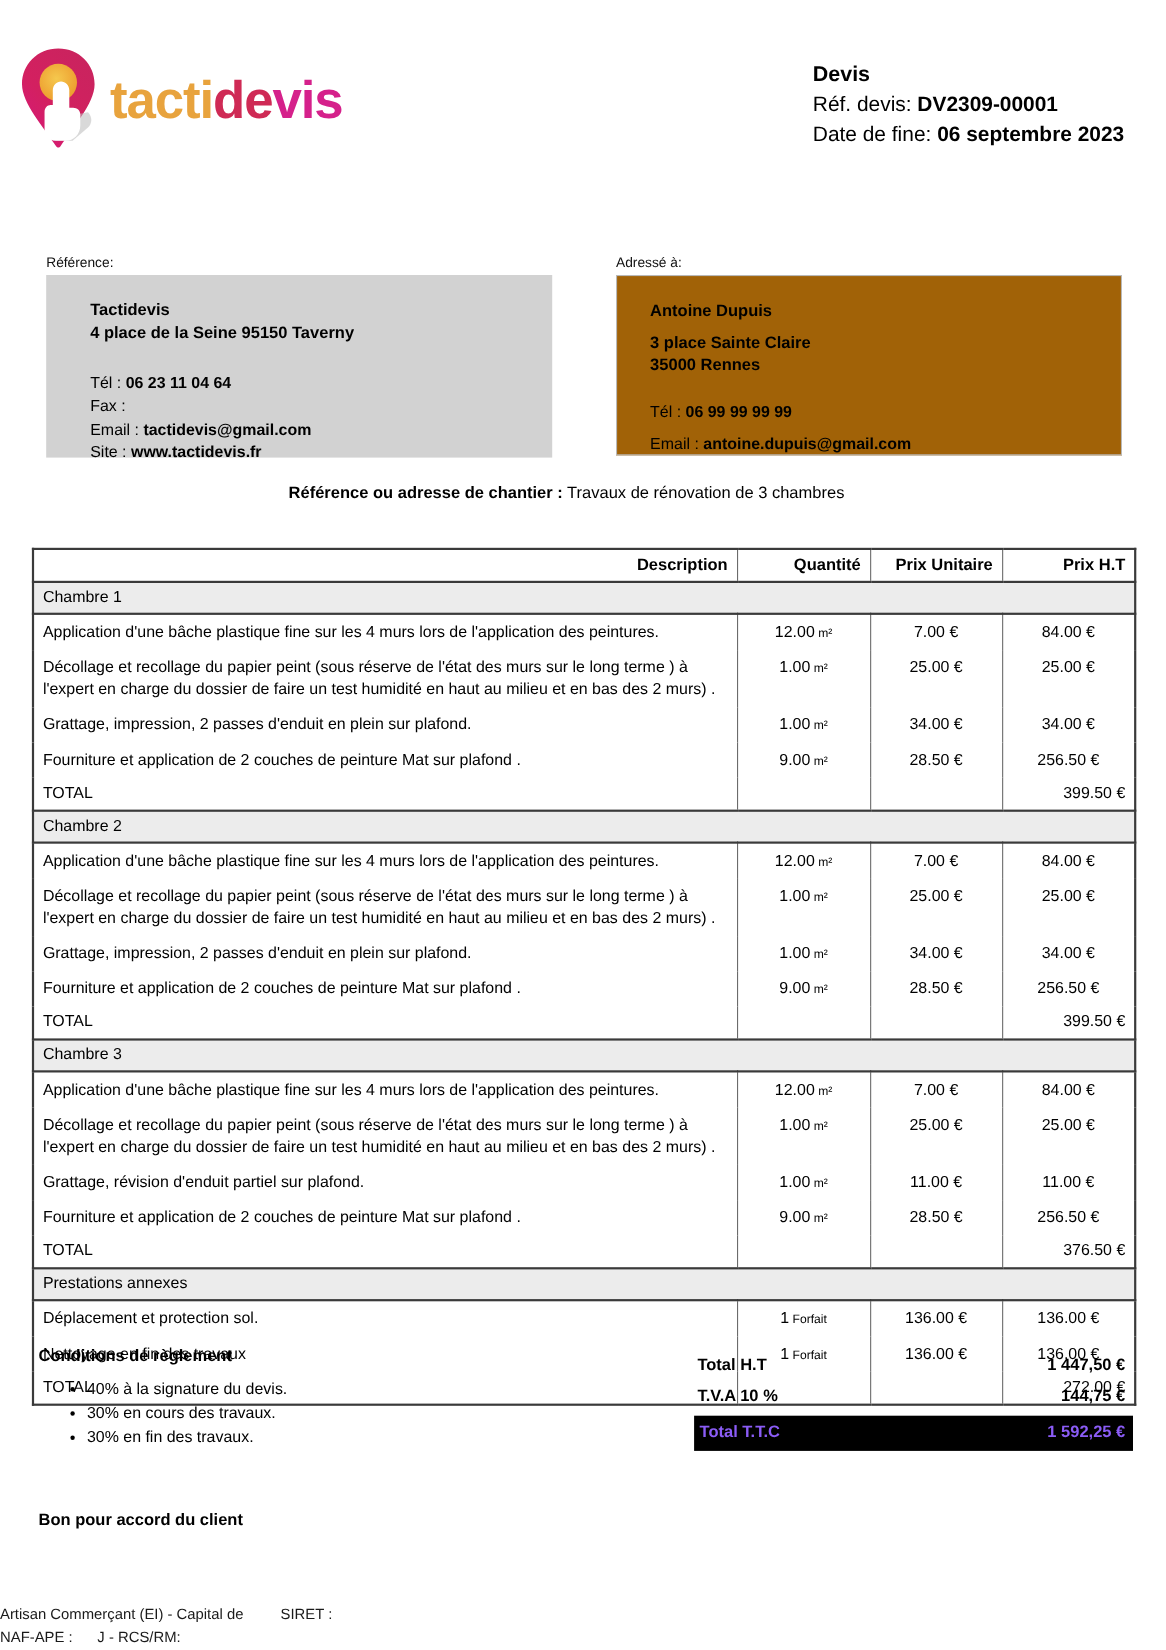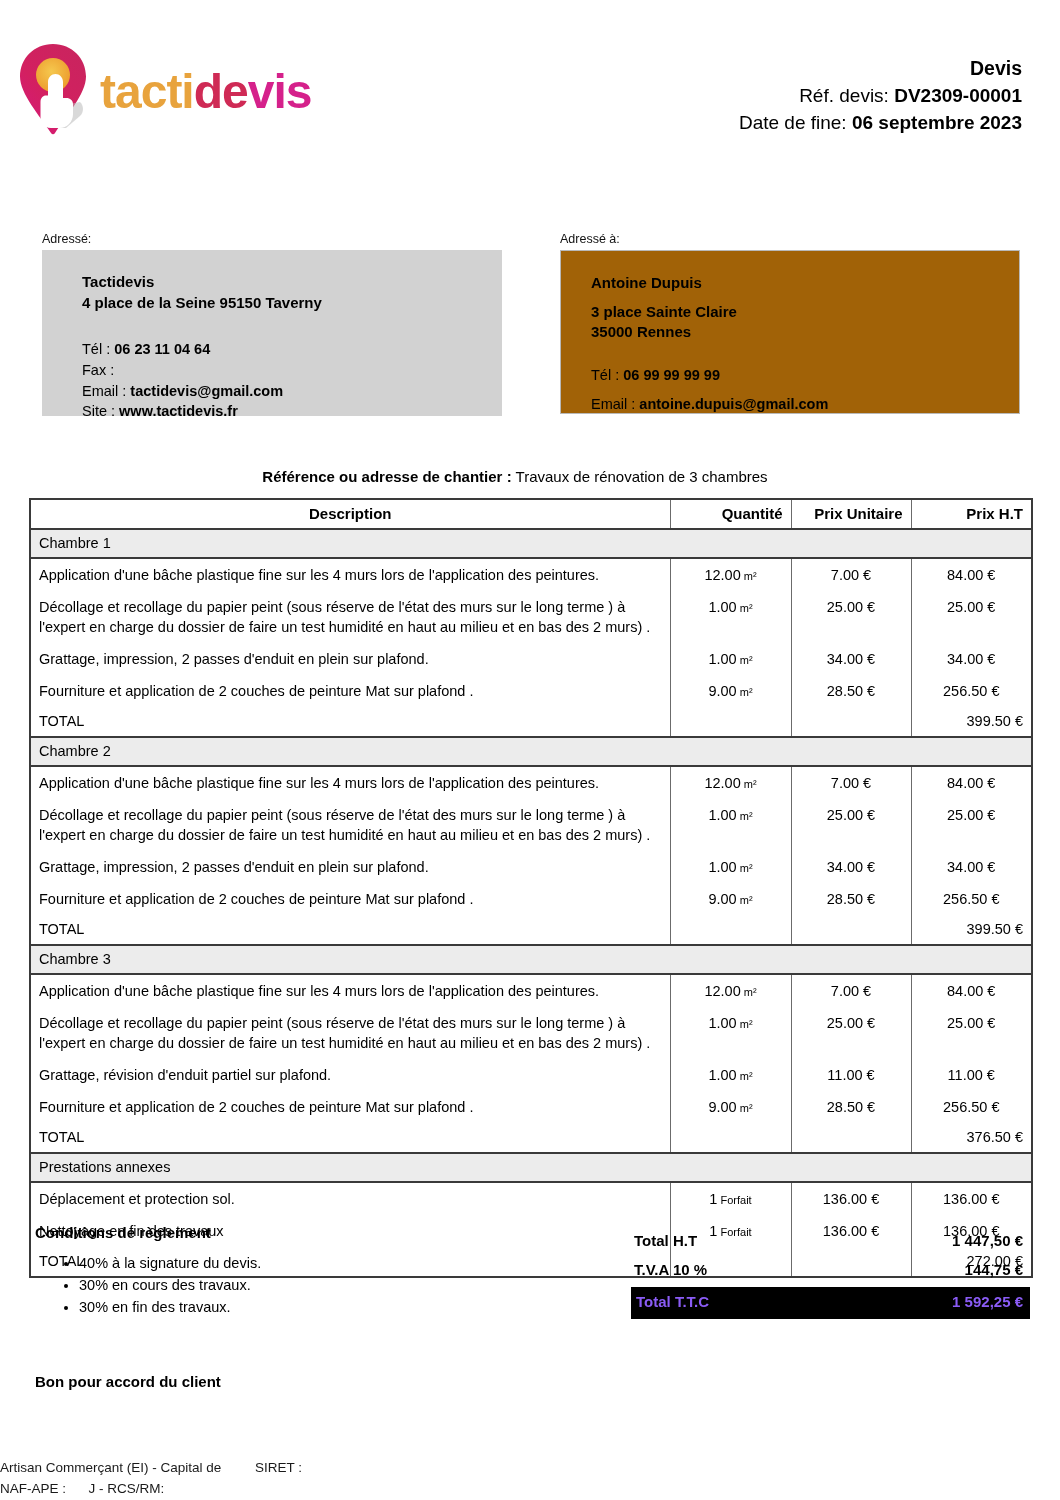--- a/index.html
+++ b/index.html
@@ -47,7 +47,6 @@
     position: absolute;
     right: 38px;
     top: 55px;
-    text-align: right;
     font-size: 19px;
     line-height: 1.42;
   }

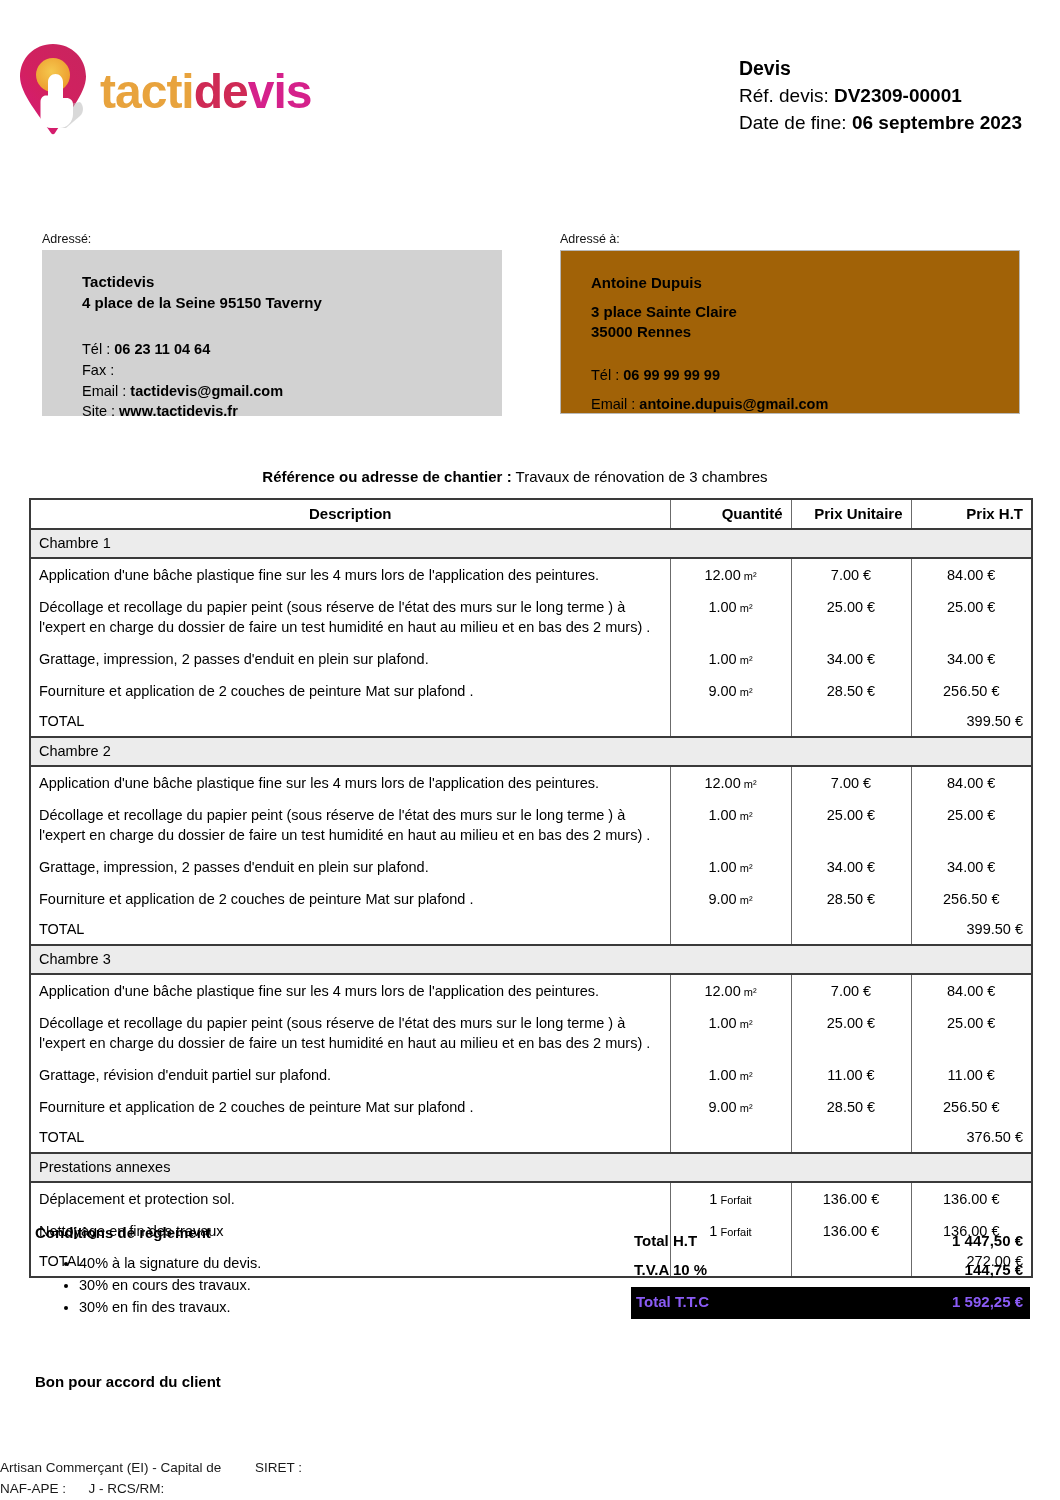--- a/index.html
+++ b/index.html
@@ -286,7 +286,7 @@
 <div class="addr-zone">
 
   <div class="block-left">
-    <div class="addr-caption">Adressé:</div>
+    <div class="addr-caption">Référence:</div>
     <div class="addr-box shaded">
       <div class="addr-name">Tactidevis</div>
       <div class="addr-line">4 place de la Seine 95150 Taverny</div>

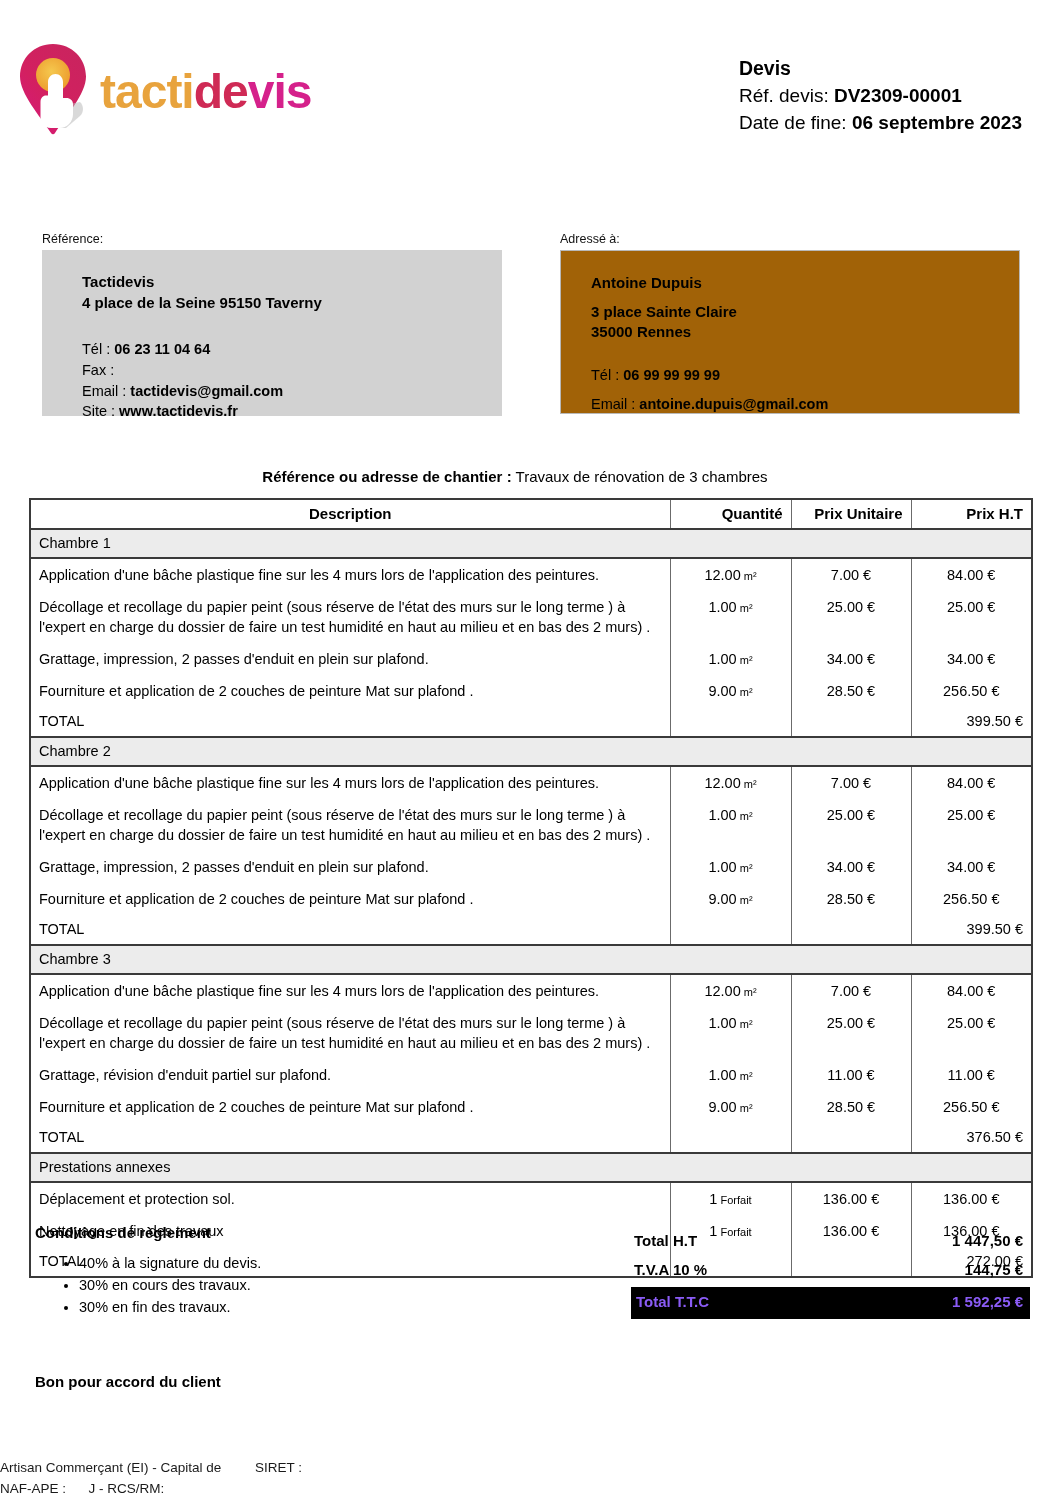--- a/index.html
+++ b/index.html
@@ -106,7 +106,7 @@
   
   .chantier {
     position: absolute;
-    top: 468px;
+    top: 440px;
     left: 0;
     width: 1030px;
     text-align: center;

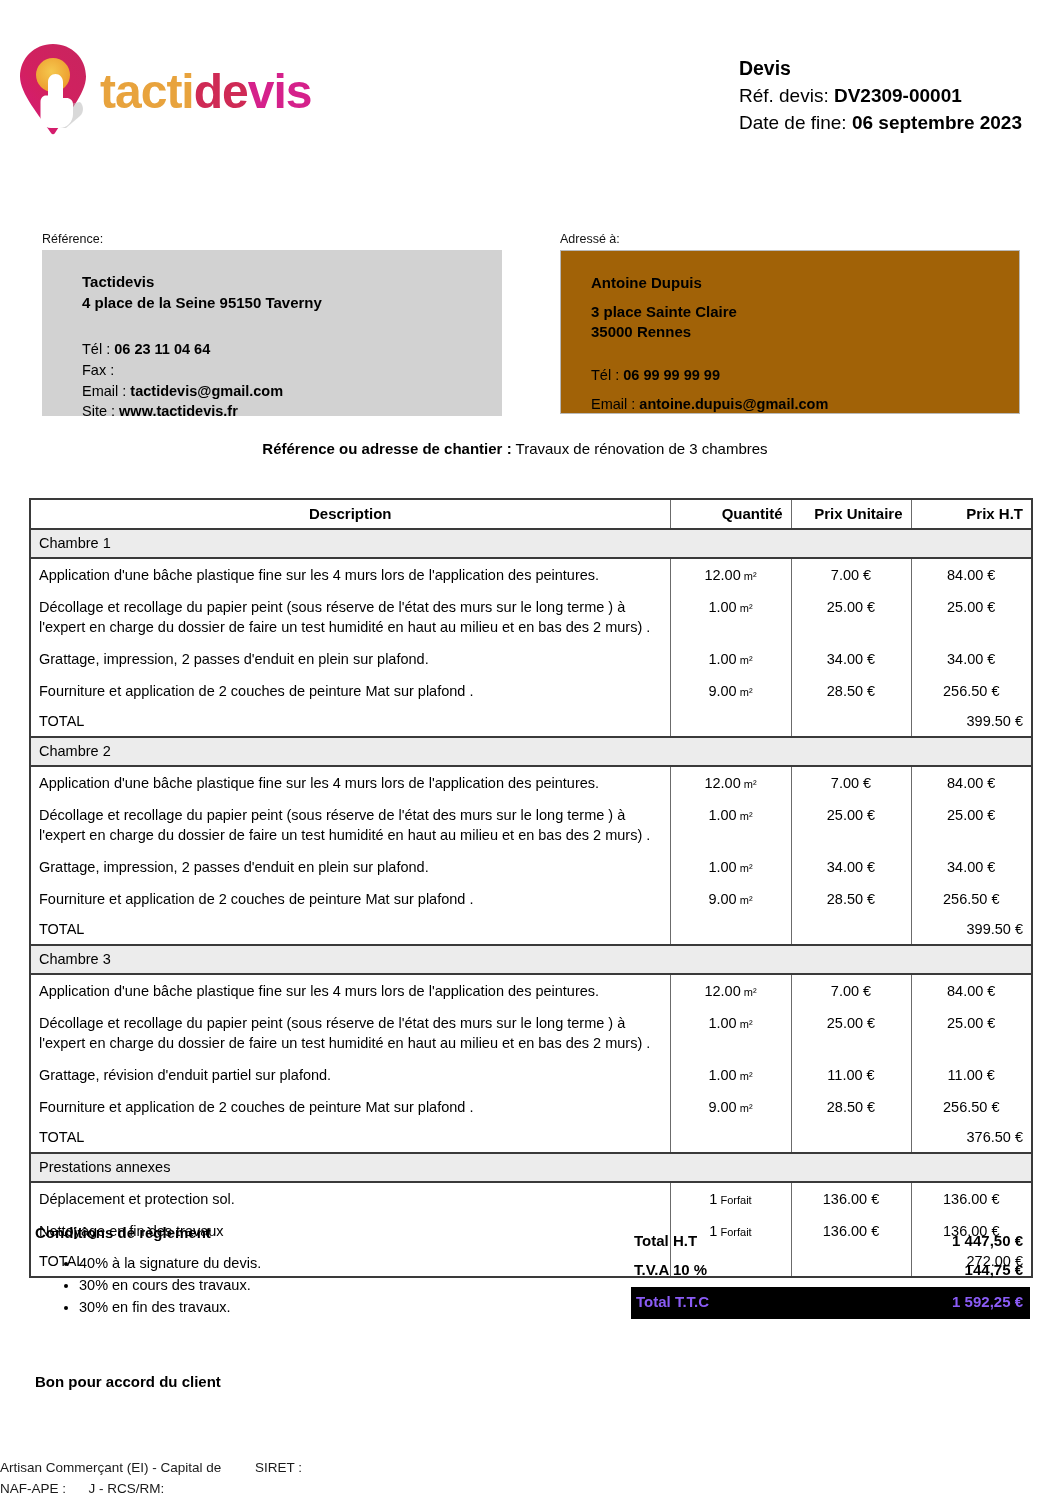--- a/index.html
+++ b/index.html
@@ -139,7 +139,7 @@
     border-left: 1px solid #6b6b6b;
     background: #ffffff;
   }
-  .tbl th:first-child { border-left: 2px solid #3a3a3a; text-align: center; }
+  .tbl th:first-child { border-left: 2px solid #3a3a3a; text-align: right; }
   .tbl th:last-child  { border-right: 2px solid #3a3a3a; }
   .tbl th.num { text-align: right; }
 

